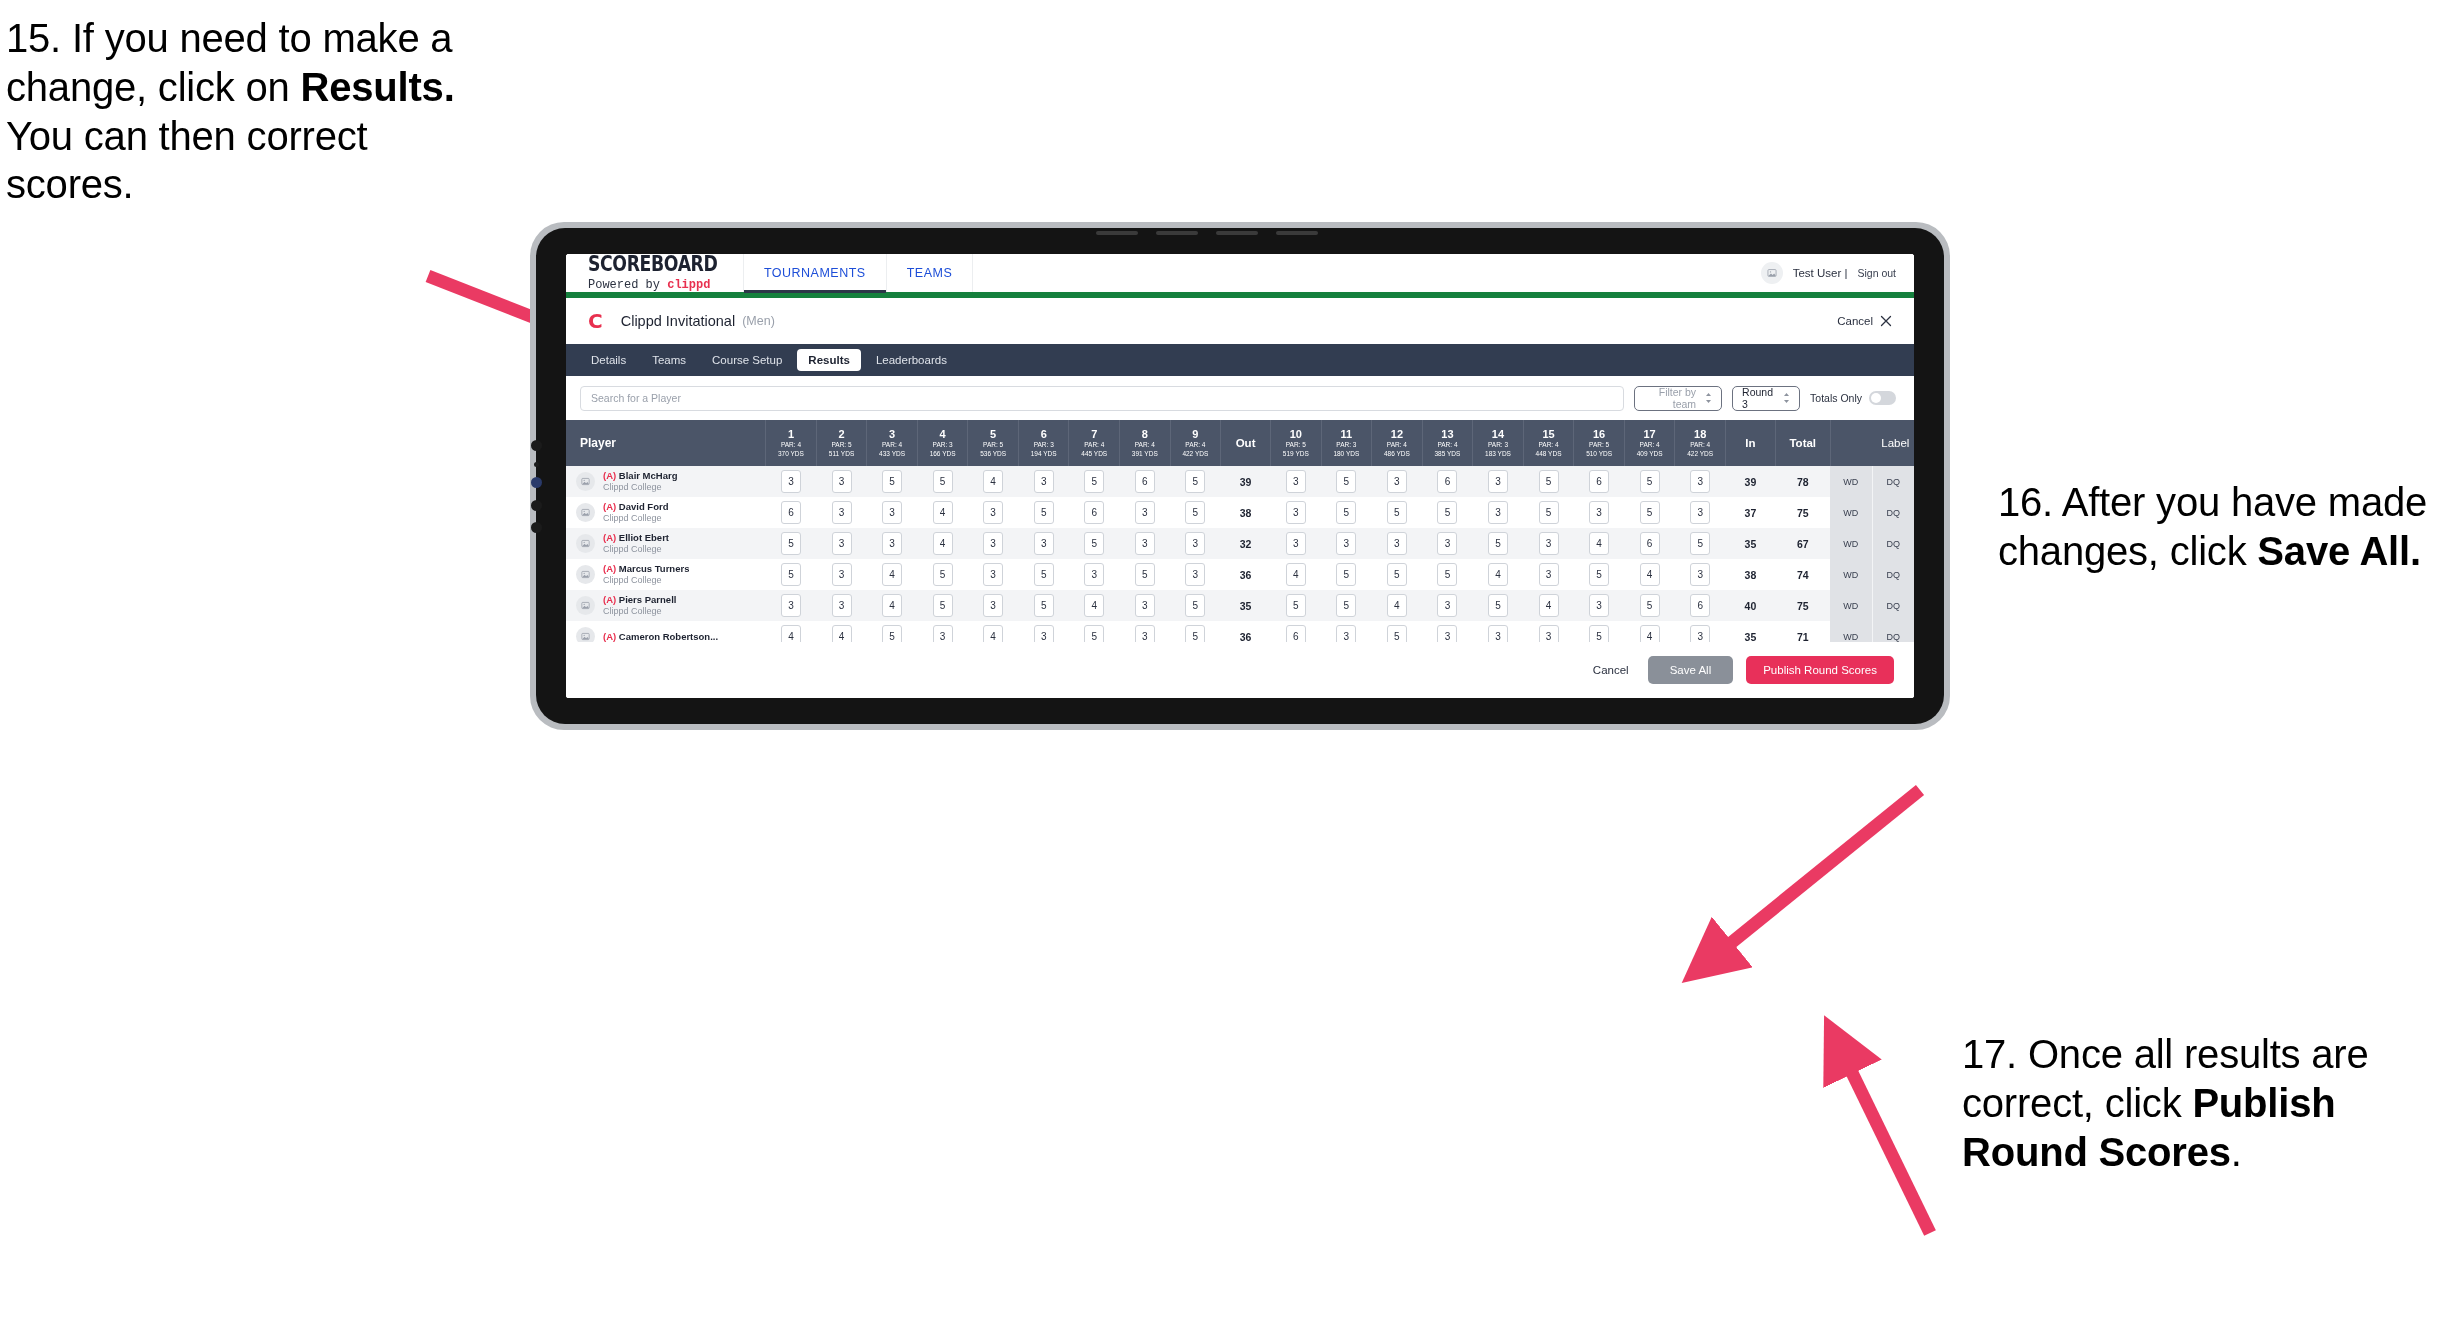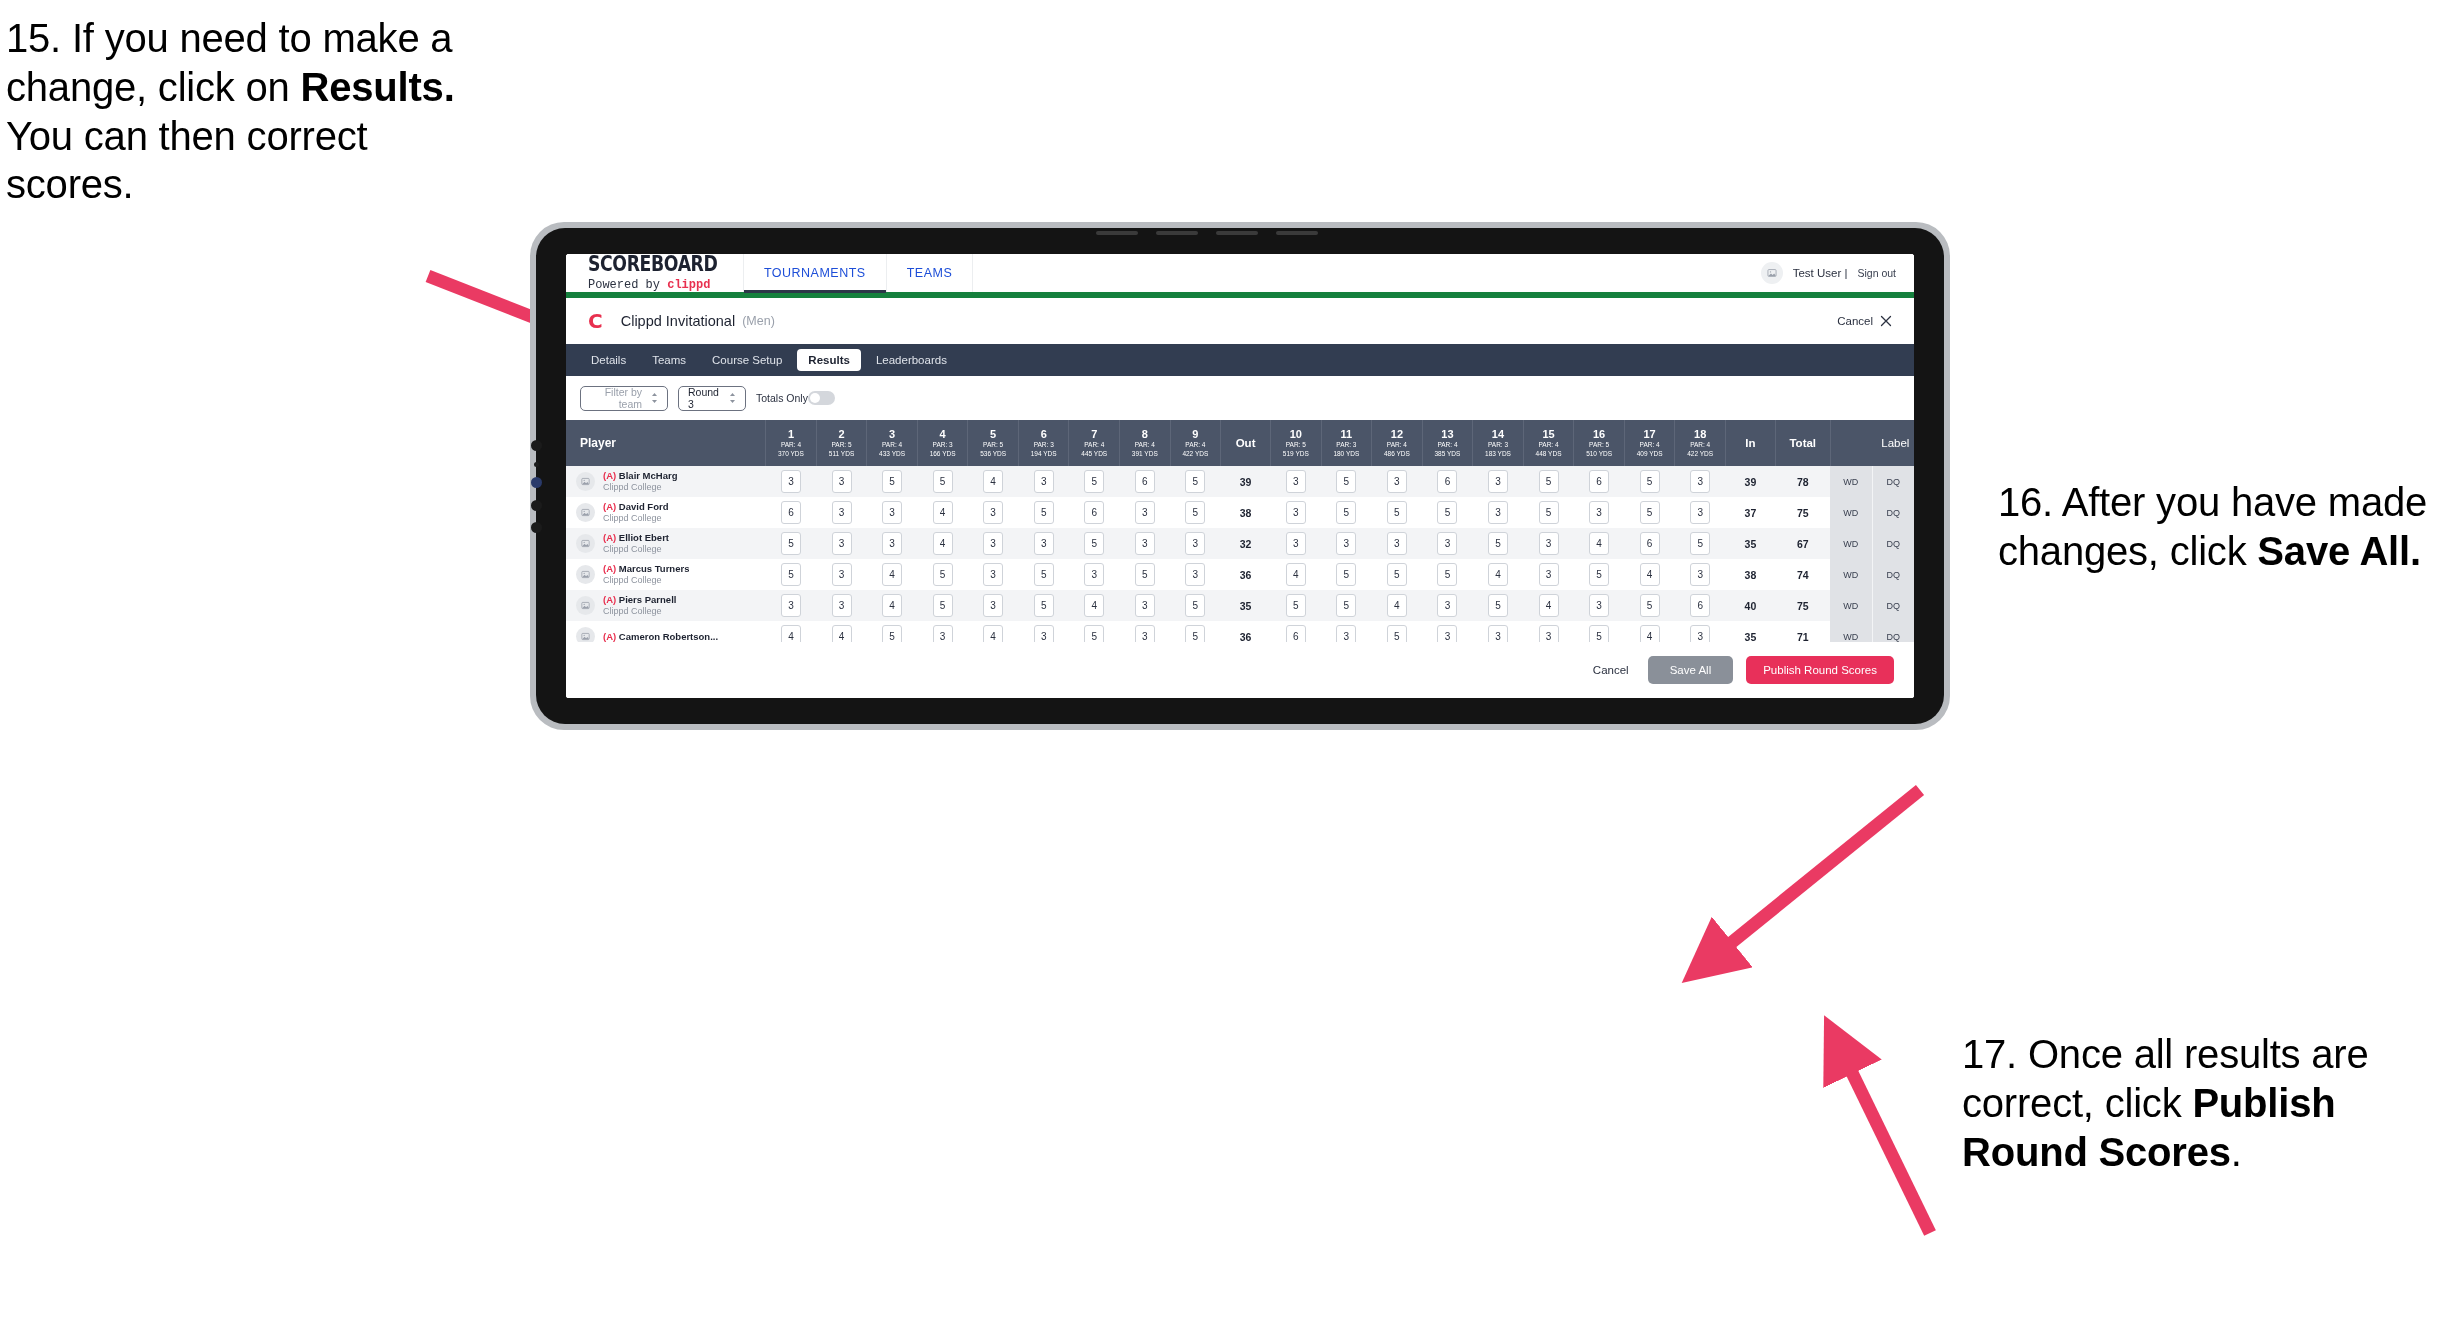--- a/index.html
+++ b/index.html
@@ -321,6 +321,7 @@
         </div>
 
         <div id="filterbar">
+          <input id="search-input" type="text" placeholder="Search for a Player" style="">
           <div class="selbox" id="filter-team">
             <span>Filter by team</span>
             <span class="caret">

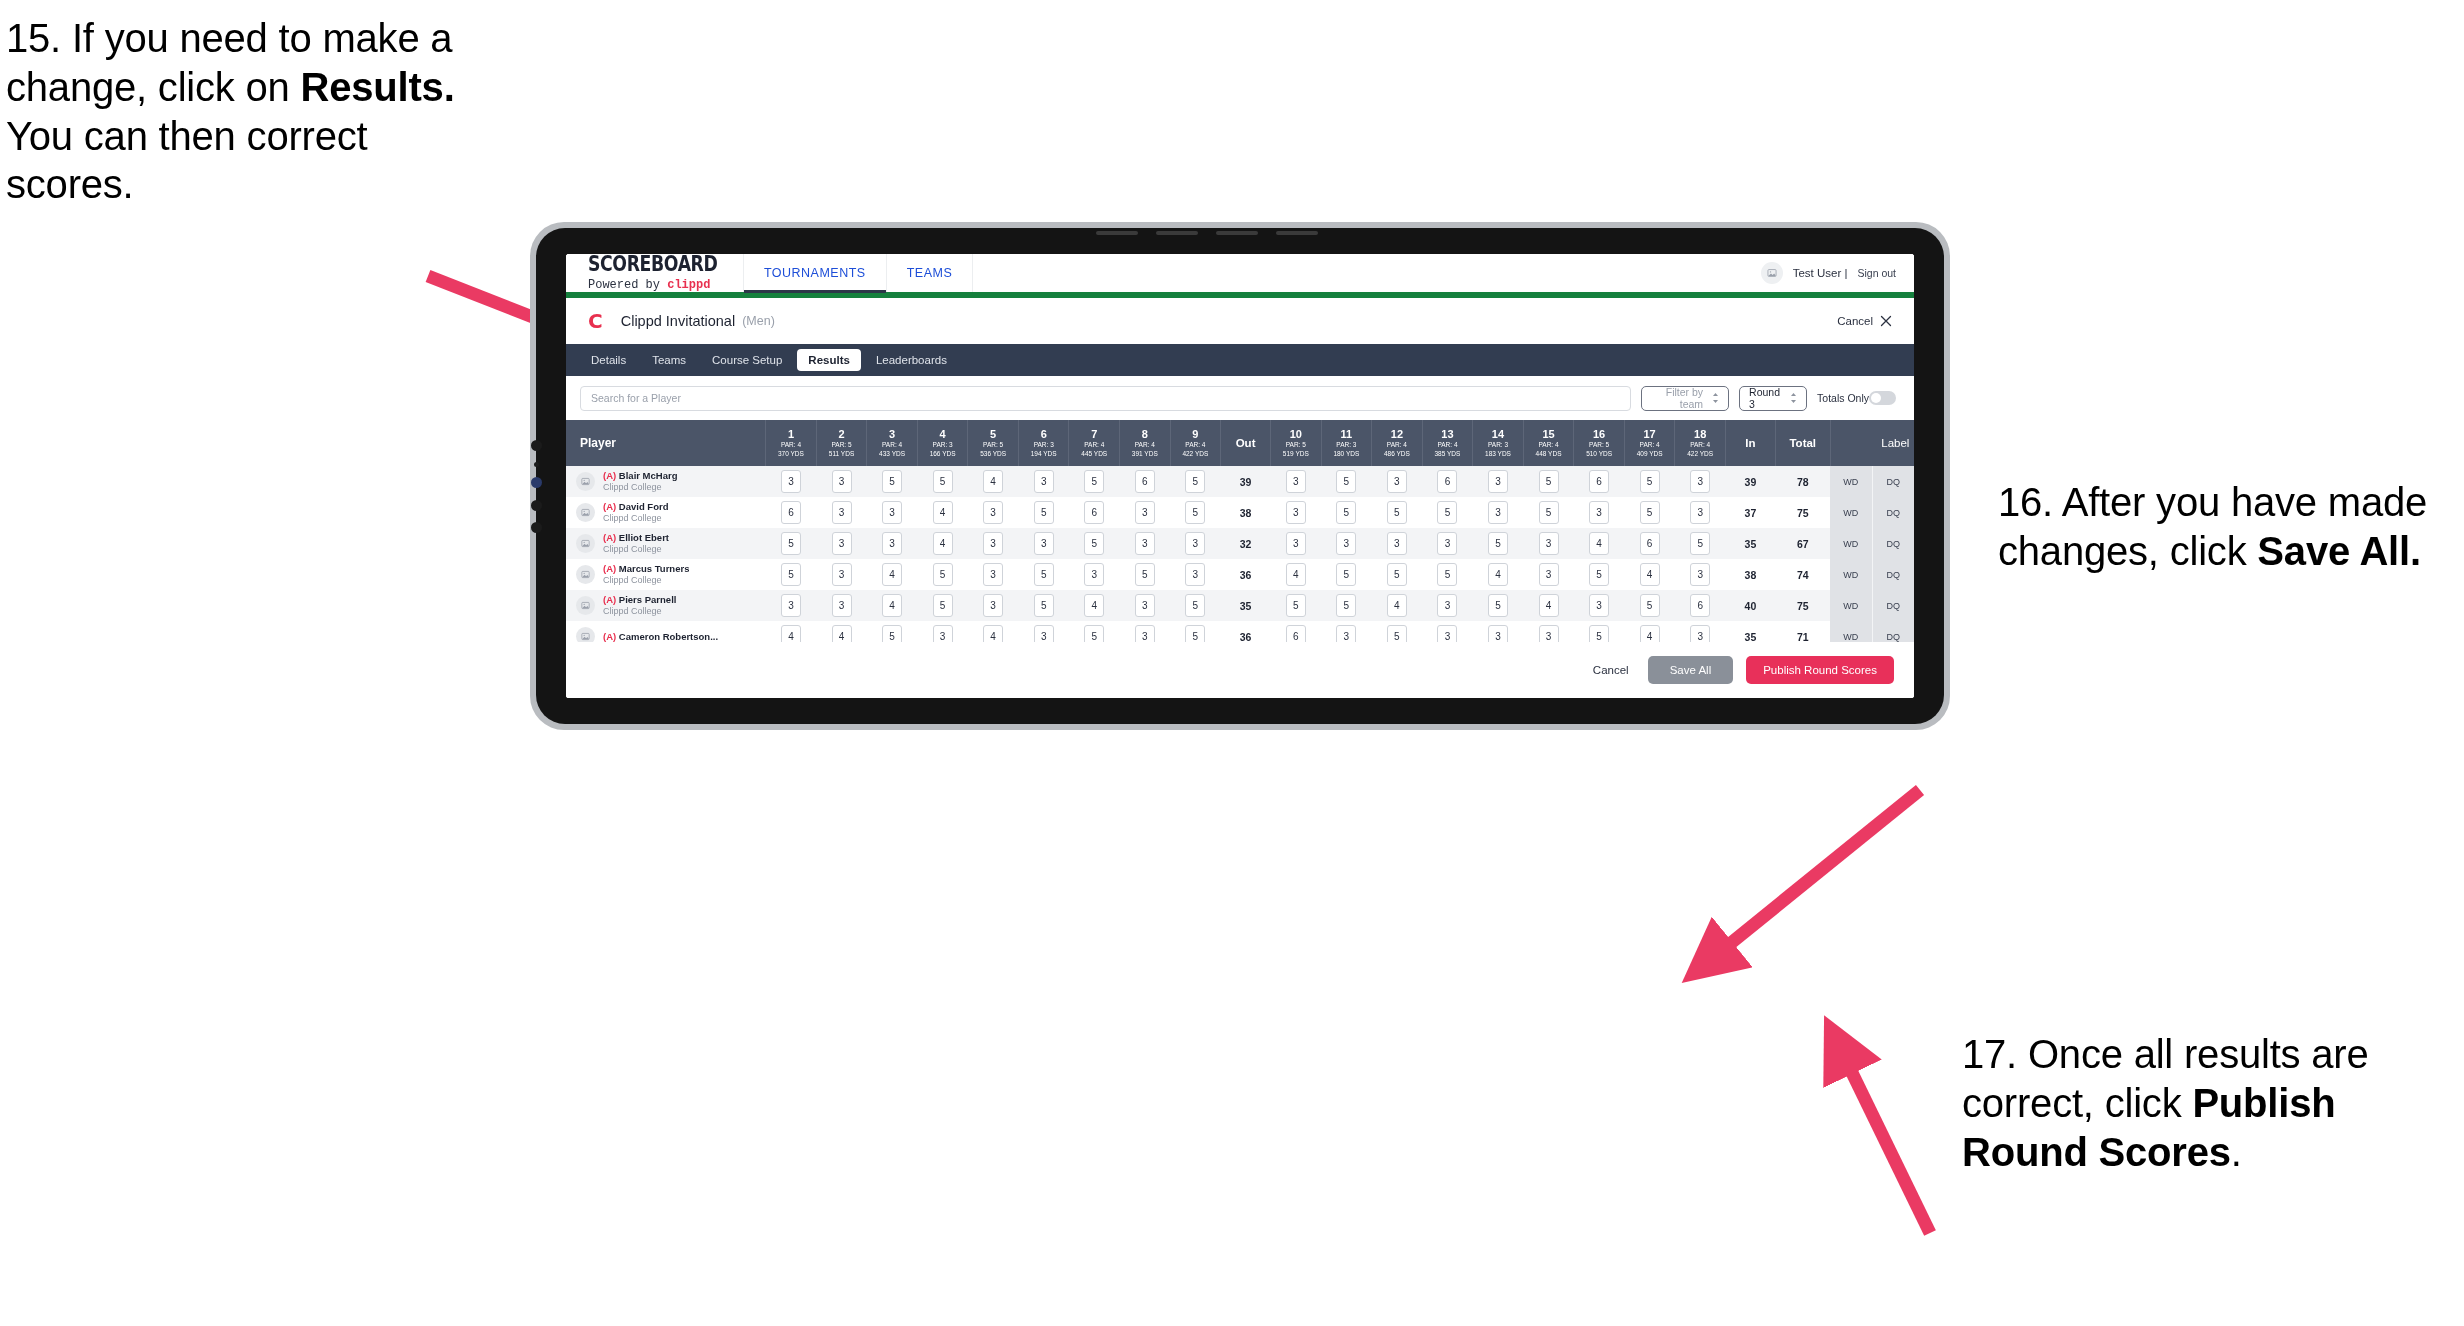--- a/index.html
+++ b/index.html
@@ -157,7 +157,7 @@
   #filter-team { width: 88px; color: #9aa0ab; text-align: right; }
   #round-select { width: 68px; color: #1d2230; justify-content: space-between; }
   .caret { display: flex; flex-direction: column; line-height: 0; color: #6c7280; }
-  #totals-wrap { display: flex; align-items: center; padding-right: 4px; text-align: right; }
+  #totals-wrap { display: flex; align-items: center; gap: 7px; padding-right: 4px; text-align: right; }
   #totals-label { font-size: 10.5px; color: #2b3140; }
   #totals-toggle {
     width: 27px; height: 14px; border-radius: 8px; background: #d4d7dc;

